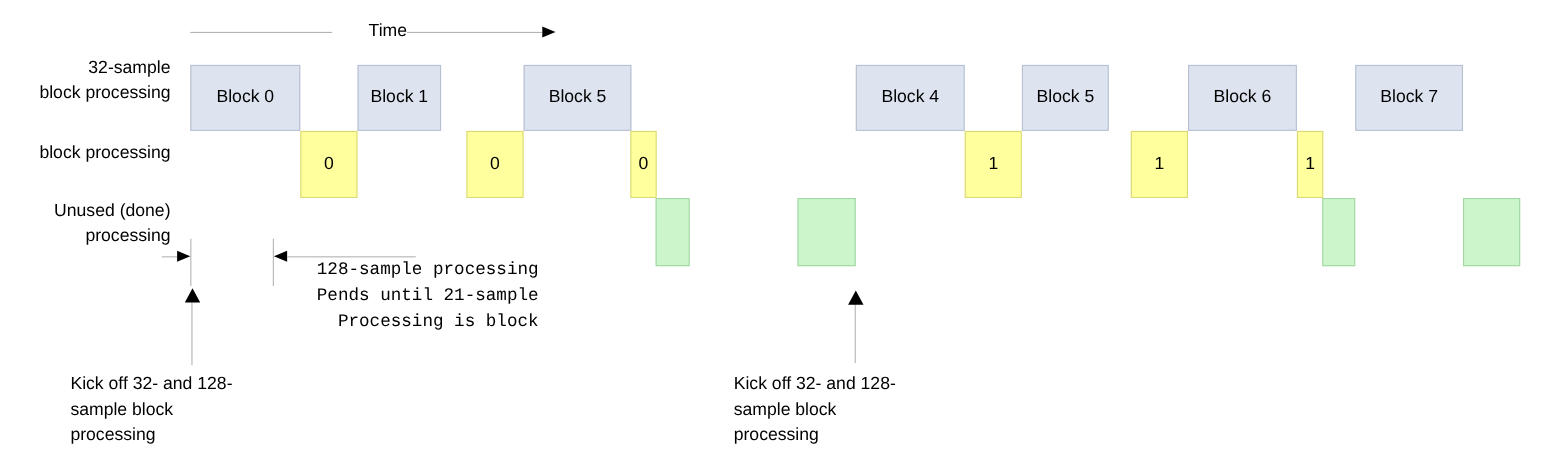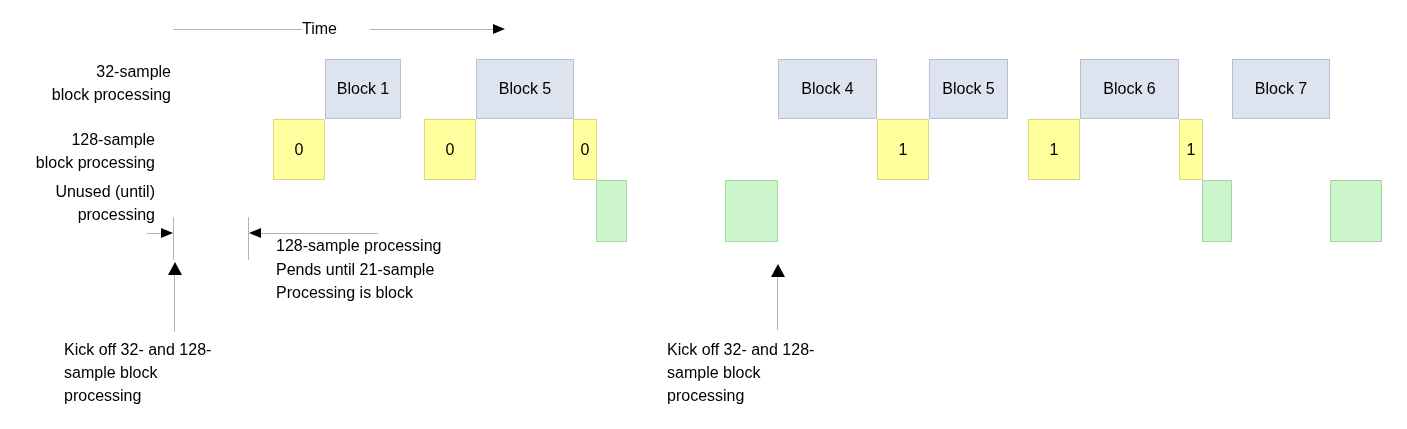--- a/index.html
+++ b/index.html
@@ -16,7 +16,7 @@
   .time-head { position:absolute; left:493px; top:24px; width:0; height:0;
                border-left:12px solid var(--arrowhead,#000);
                border-top:5px solid transparent; border-bottom:5px solid transparent; }
-  .time-label { position:absolute; left:302px; top:20px; width:68px; text-align:left;
+  .time-label { position:absolute; left:302px; top:20px; width:68px; text-align:right;
                 background:var(--background,#fff); }
 
   

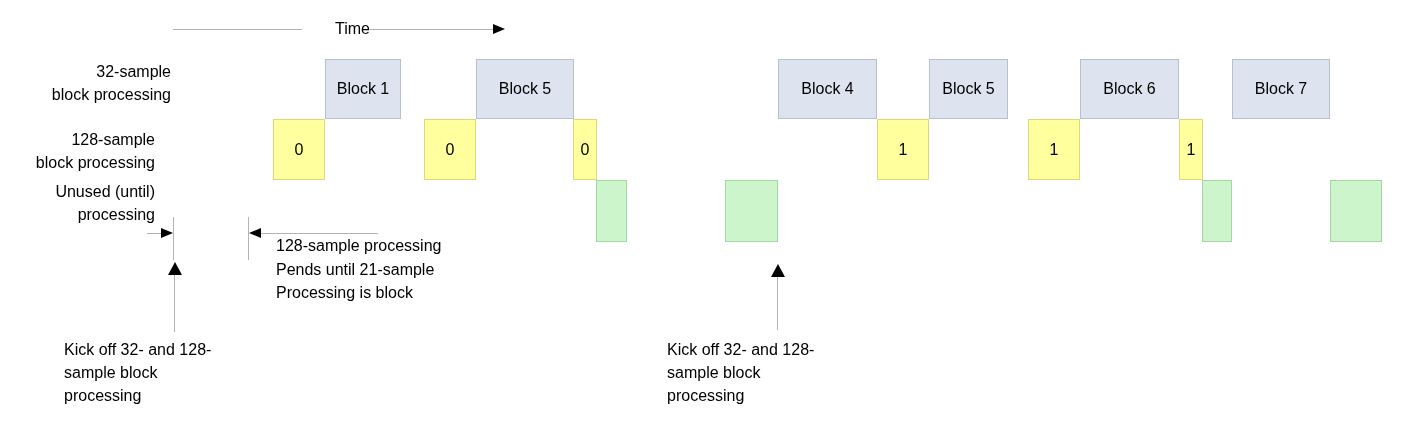--- a/index.html
+++ b/index.html
@@ -21,7 +21,7 @@
 
   
   .row-label { position:absolute; left:0; width:155px; text-align:right; line-height:23px; }
-  .rl-32   { top:60px;margin-left:16px; }
+  .rl-32   { top:50px; }
   .rl-128  { top:128px; }
   .rl-free { top:180px; }
 

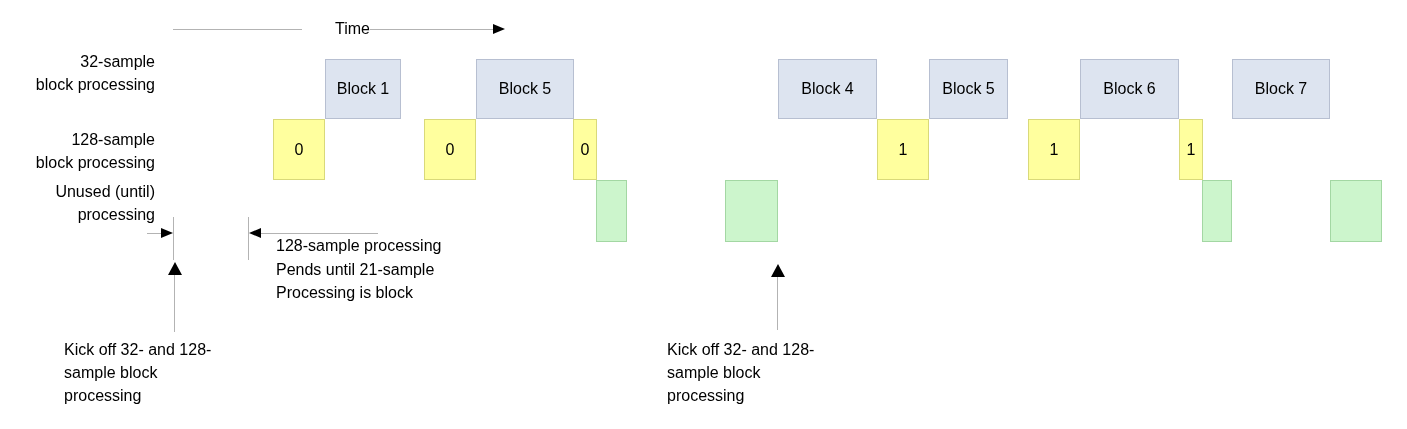--- a/index.html
+++ b/index.html
@@ -94,6 +94,7 @@
     <div>processing</div>
   </div>
 
+  <div class="blk b0">Block 0</div>
   <div class="blk b1">Block 1</div>
   <div class="blk b2">Block 5</div>
   <div class="blk b4">Block 4</div>

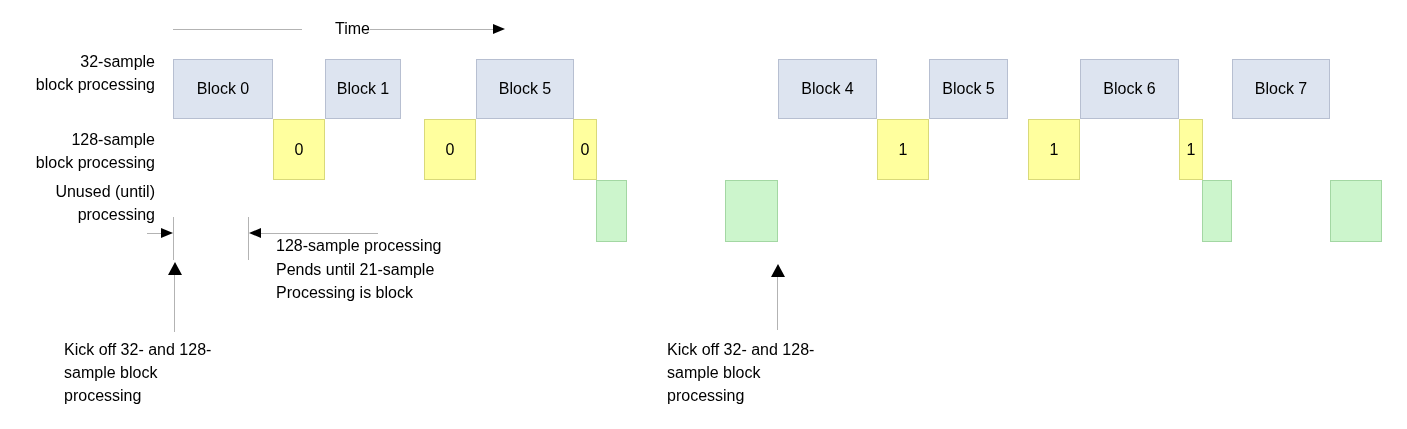--- a/index.html
+++ b/index.html
@@ -86,7 +86,6 @@
     <div>block processing</div>
   </div>
   <div class="row-label rl-128">
-    <div>128-sample</div>
     <div>block processing</div>
   </div>
   <div class="row-label rl-free">

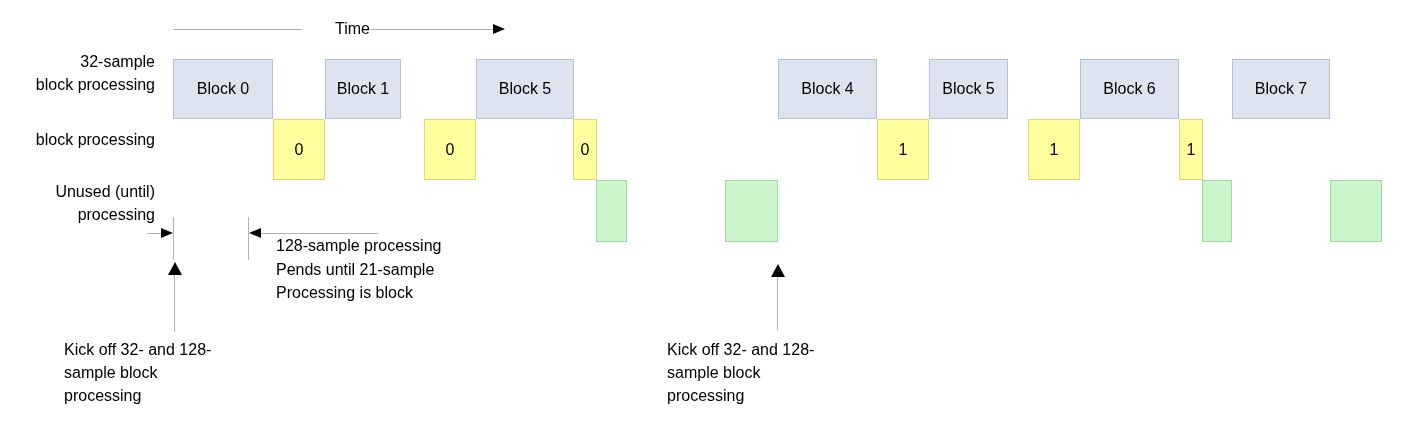--- a/index.html
+++ b/index.html
@@ -89,7 +89,7 @@
     <div>block processing</div>
   </div>
   <div class="row-label rl-free">
-    <div>Unused (until)</div>
+    <div>Unused (done)</div>
     <div>processing</div>
   </div>
 

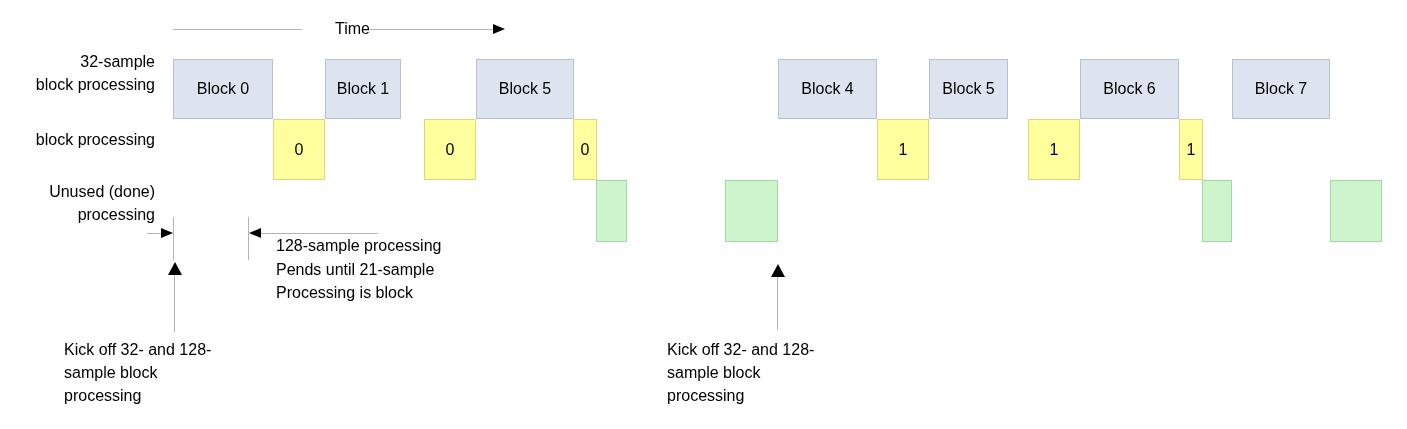--- a/index.html
+++ b/index.html
@@ -56,7 +56,7 @@
                     border-right:12px solid var(--arrowhead,#000);
                     border-top:5px solid transparent; border-bottom:5px solid transparent; }
   .dim-left-line  { position:absolute; left:261px; top:233px; width:117px; height:1px; background:var(--line,#b3b3b3); }
-  .pend-note { position:absolute; left:276px; top:234px; line-height:23.5px; text-align:left; }
+  .pend-note { position:absolute; left:288px; top:234px; line-height:23.5px; text-align:right;font-family:Liberation Mono, monospace; }
 
   
   .up-shaft { position:absolute; width:1px; background:var(--line,#b3b3b3); }

